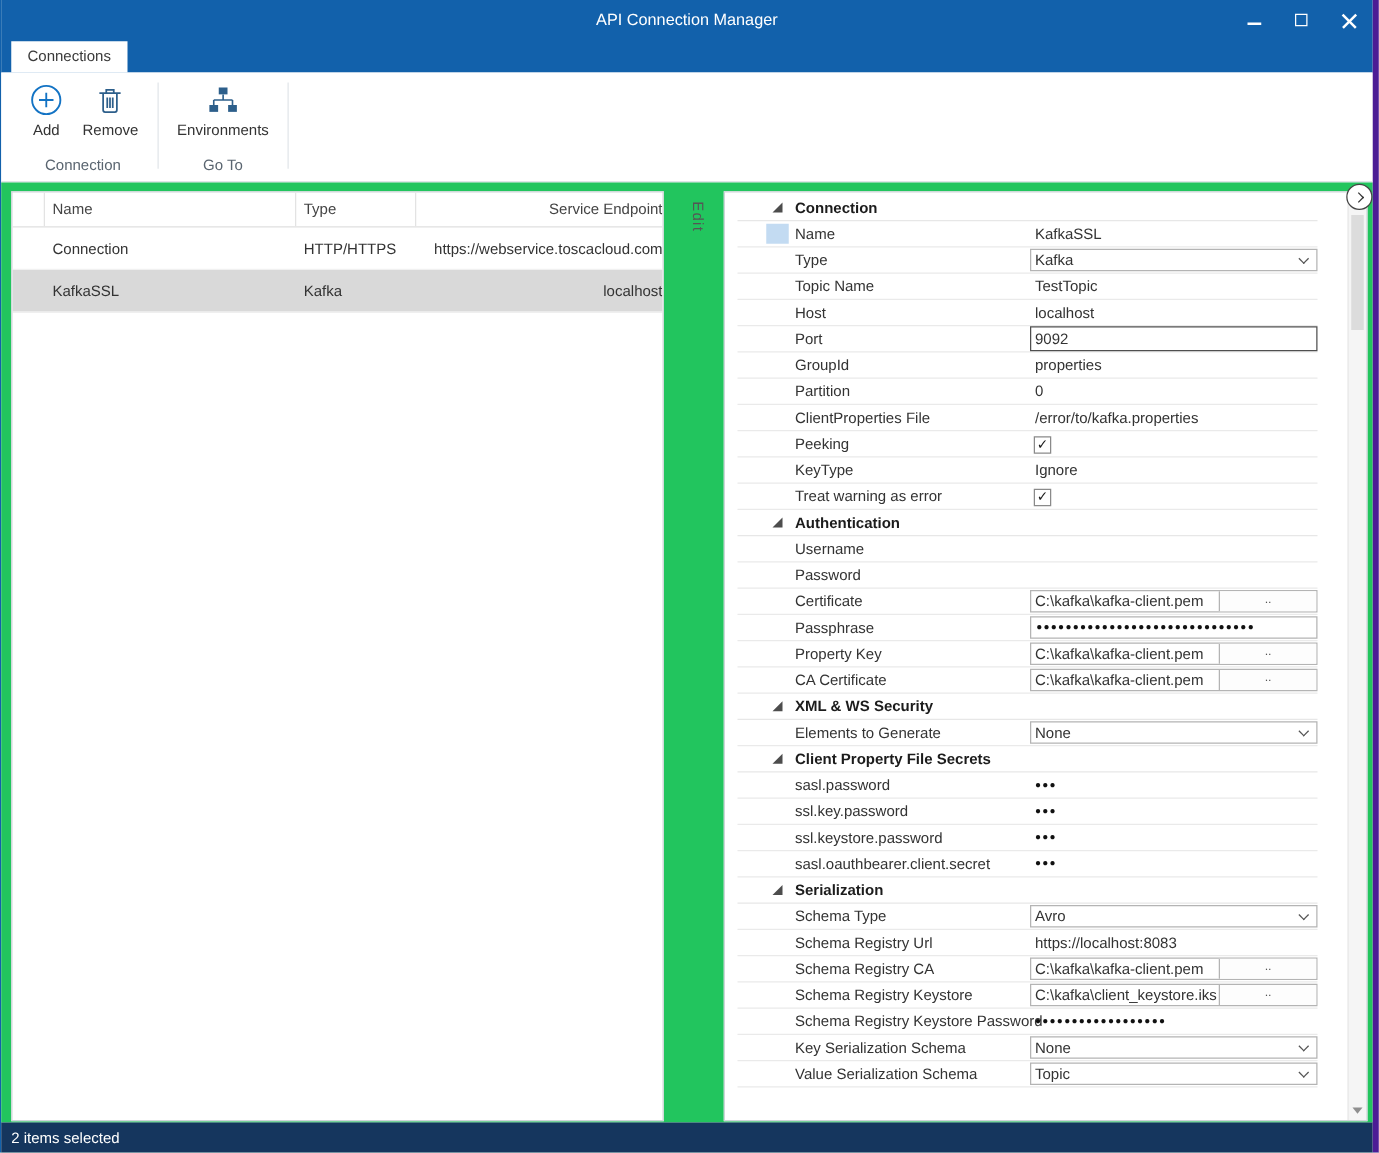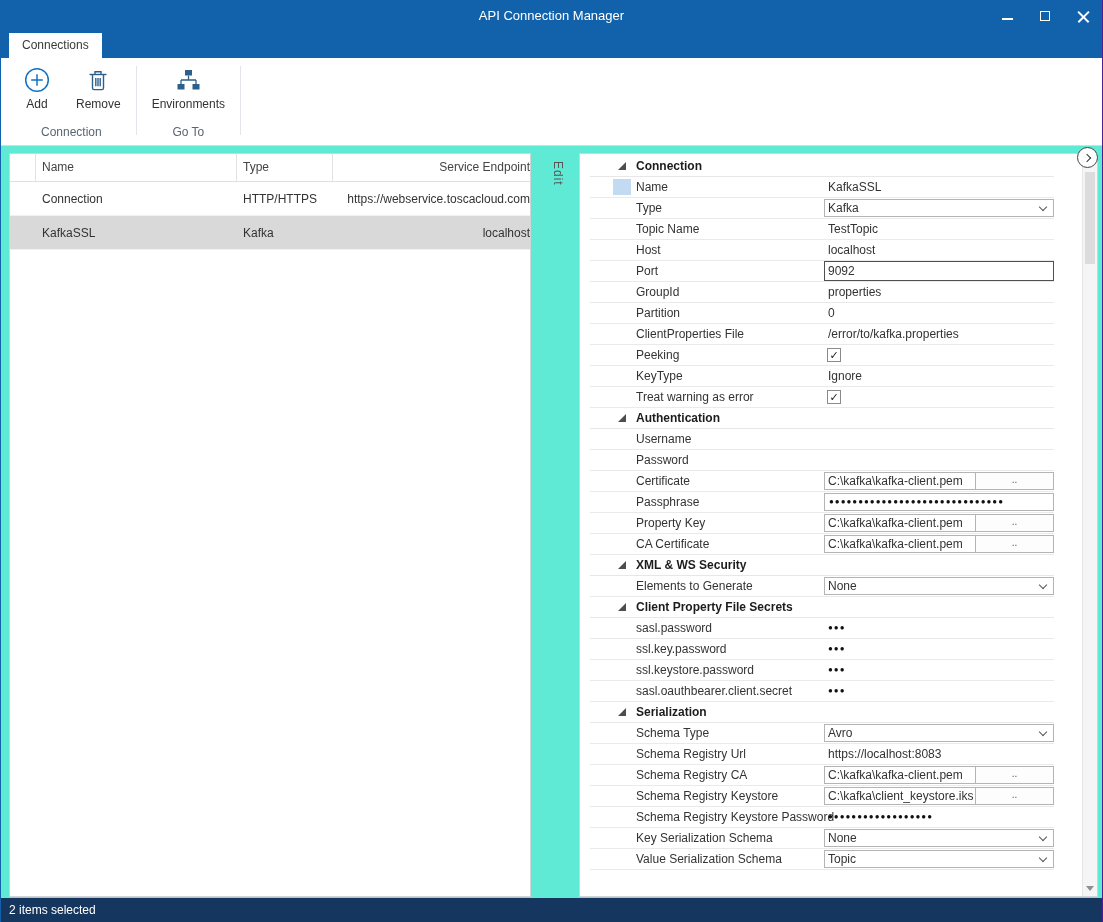--- a/index.html
+++ b/index.html
@@ -6,7 +6,7 @@
   html,body { width:1103px; height:922px; overflow:hidden; background:#fff;
     font-family:"Liberation Sans","DejaVu Sans",sans-serif; font-size:12px; color:#333; }
   .window { position:absolute; inset:0; background:#edf1f5;
-    border-left:1px solid #1261ab; border-right:1px solid #4c1d95; }
+    border-left:1px solid #1261ab; border-right:5px solid #4c1d95; }
 
   
   .titlebar { height:32px; background:#1261ab; position:relative; }

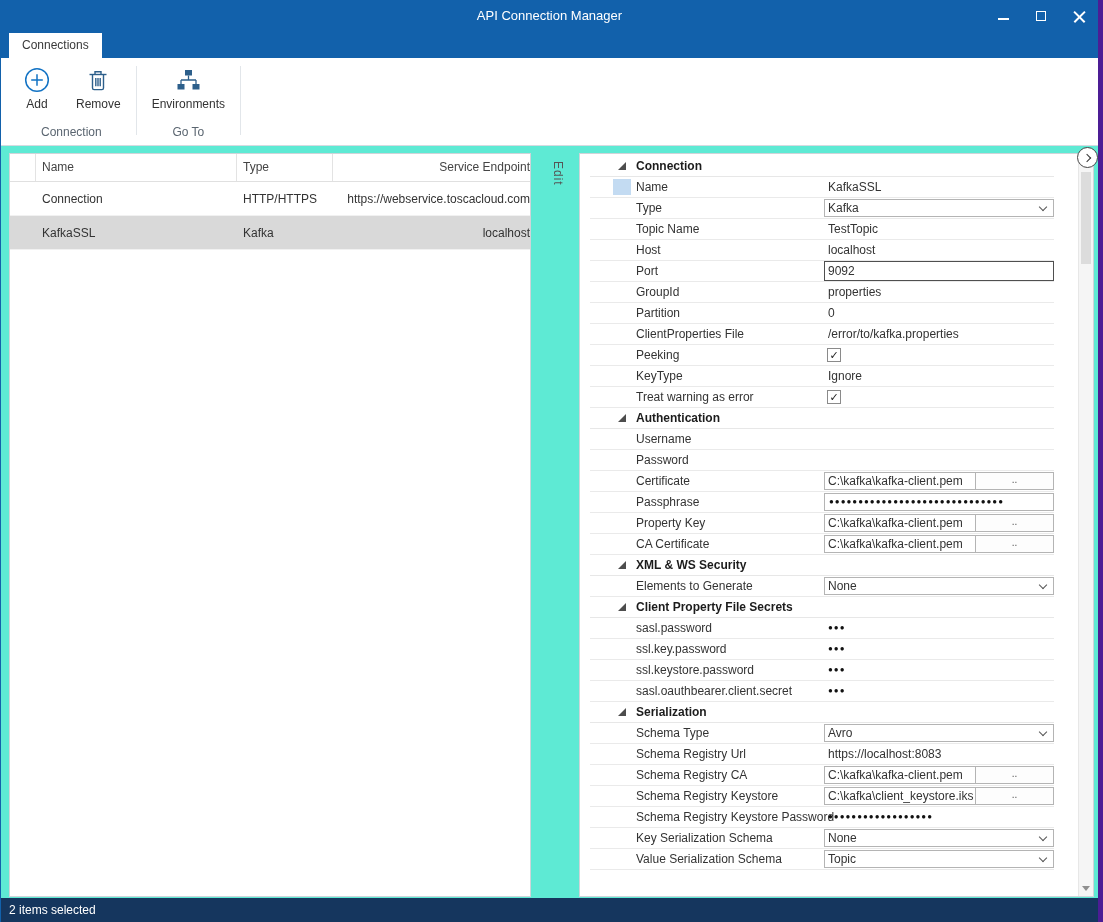--- a/index.html
+++ b/index.html
@@ -30,7 +30,7 @@
   
   .toolbar { height:88px; background:#fff; border-bottom:1px solid #d5dbe1; display:flex; padding-left:6px; }
   .tgroup { display:flex; flex-direction:column; padding:4px 8px 0; }
-  .btns { display:flex; gap:10px; flex:1; align-items:flex-start; }
+  .btns { display:flex; flex:1; align-items:flex-start; }
   .tbtn { display:flex; flex-direction:column; align-items:center; gap:2px; padding:3px 7px 0; color:#333; }
   .ticon { width:30px; height:30px; display:block; }
   .tlabel { font-size:12px; white-space:nowrap; }

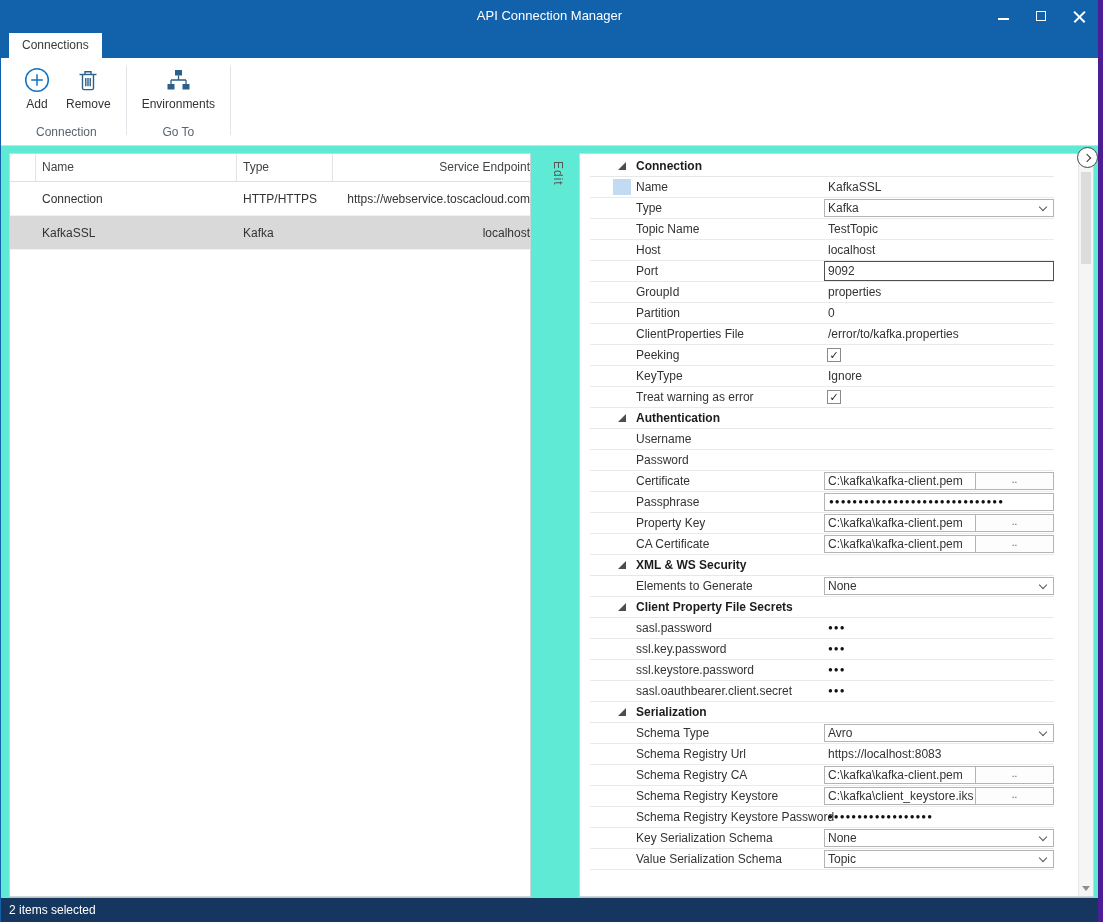--- a/index.html
+++ b/index.html
@@ -38,7 +38,7 @@
   .gsep { width:1px; background:#e2e6ea; margin:8px 0 10px; }
 
   
-  .main { position:absolute; top:146px; bottom:24px; left:0; right:0; background:#5eead4; }
+  .main { position:absolute; top:146px; bottom:24px; left:0; right:0; background:#22c55e; }
 
   
   .list-panel { position:absolute; left:8px; top:7px; width:522px; bottom:1px;

